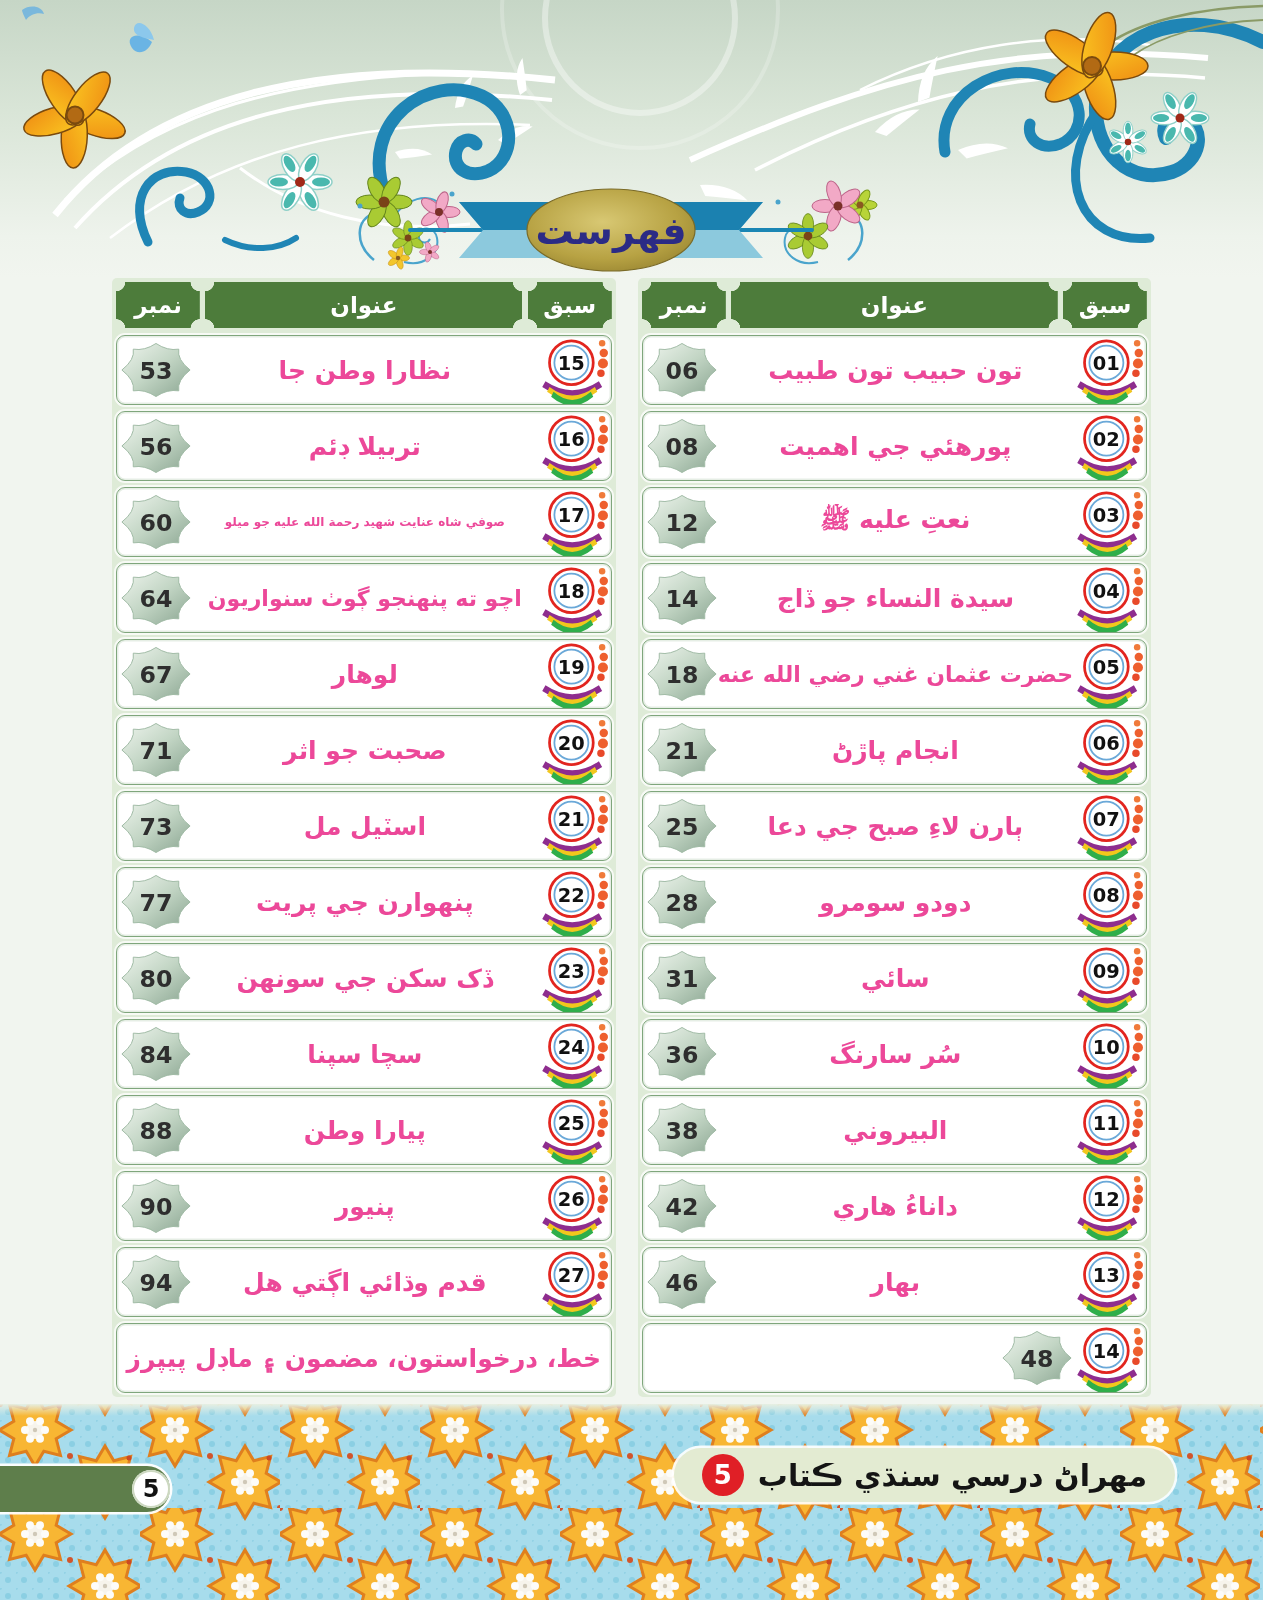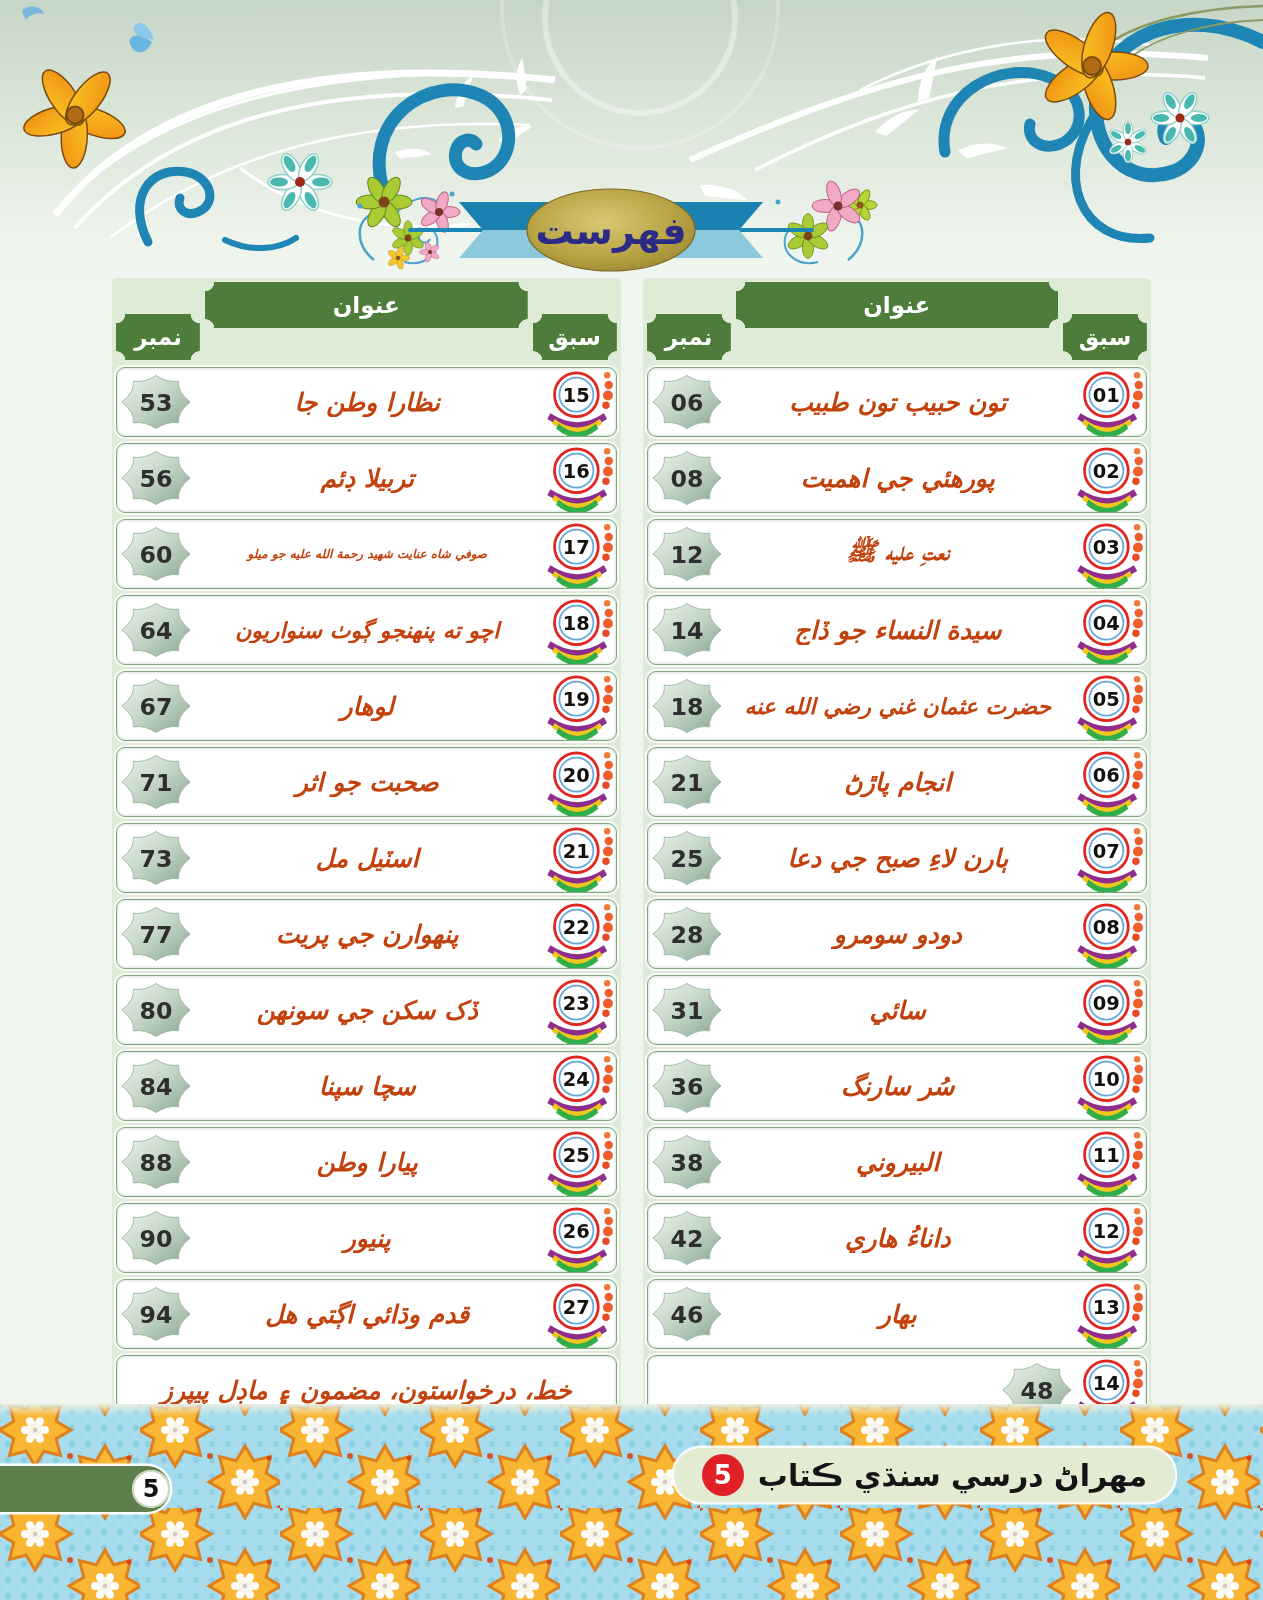--- a/index.html
+++ b/index.html
@@ -33,7 +33,7 @@
               radial-gradient(circle at 100% 0, transparent 9px, #4d7c3b 9.5px) 100% 0/51% 51% no-repeat,
               radial-gradient(circle at 0 100%, transparent 9px, #4d7c3b 9.5px) 0 100%/51% 51% no-repeat,
               radial-gradient(circle at 100% 100%, transparent 9px, #4d7c3b 9.5px) 100% 100%/51% 51% no-repeat; }
-  .plaque-lesson, .plaque-number { width:84px;margin-top:32px; }
+  .plaque-lesson, .plaque-number { width:84px; }
   .plaque-title { flex:1; }
 
   .row { height:70px; background:#fff; border:1.4px solid #7fa67c; border-radius:9px;

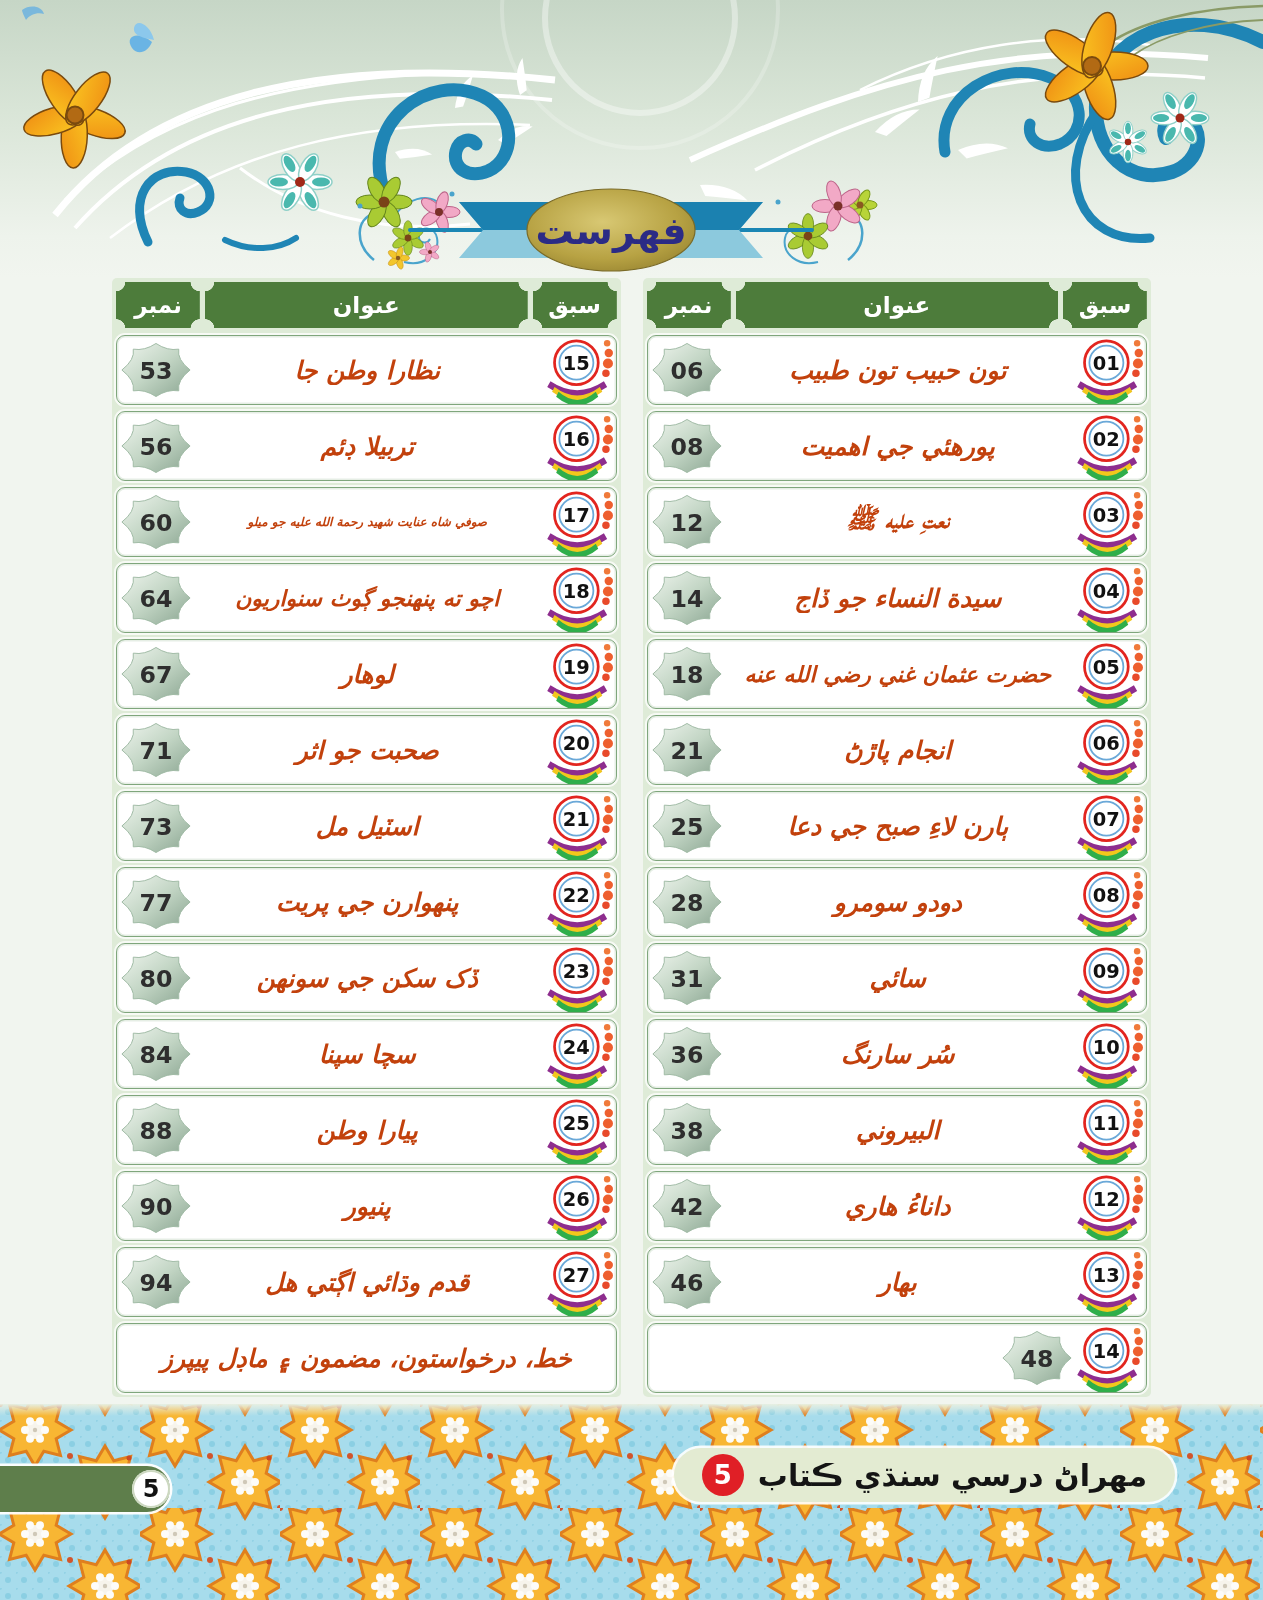--- a/index.html
+++ b/index.html
@@ -42,7 +42,7 @@
   .row:last-child { margin-bottom:0; }
   .lesson-badge { width:70px; height:88px; display:flex; align-items:center; justify-content:center; flex:0 0 auto; }
   .lesson-badge svg { width:70px; height:68px; }
-  .row-title { flex:1; text-align:center; font-size:25px; font-weight:bold; color:#c2410c; white-space:nowrap; overflow:hidden;font-style:italic; }
+  .row-title { flex:1; text-align:center; font-size:25px; font-weight:bold; color:#ec4899; white-space:nowrap; overflow:hidden; }
   .page-badge { width:72px; height:56px; flex:0 0 auto; display:flex; align-items:center; justify-content:center; }
   .page-badge svg { width:72px; height:56px; }
   .note-row { justify-content:center; }

